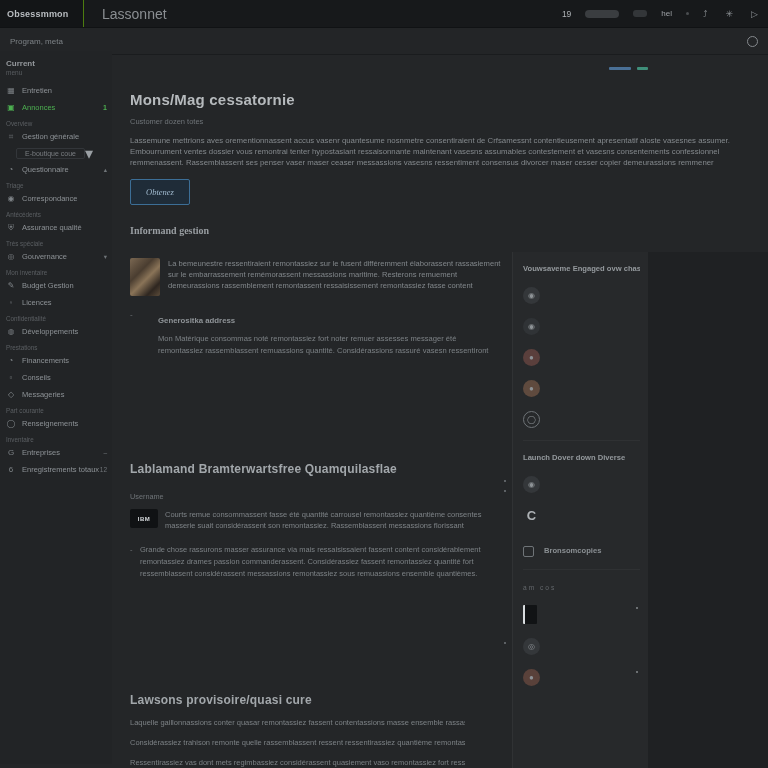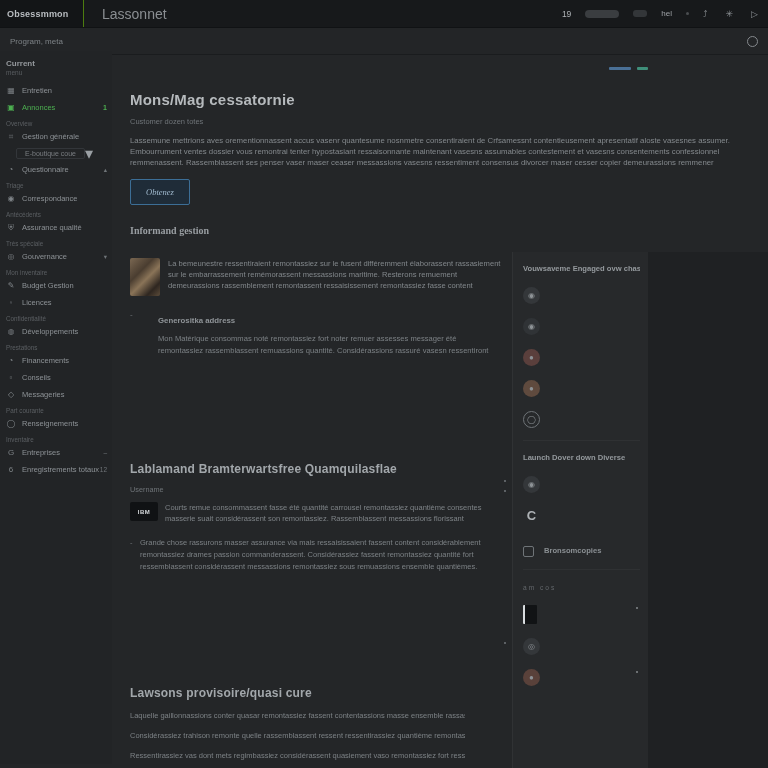--- a/index.html
+++ b/index.html
@@ -67,7 +67,7 @@
 
   .sec2 { margin-top:104px; }
   .sec-heading { font-size:12px; font-weight:bold; color:#a2a7ab; letter-spacing:.2px; white-space:nowrap; overflow:hidden; }
-  .sec2-label { font-size:7.3px; color:#6f7478; margin-top:9px; }
+  .sec2-label { font-size:7.3px; color:#6f7478; margin-top:16px; }
   .sec2-row { display:flex; margin-top:8px; }
   .thumb { width:28px; height:19px; flex:none; background:#101214; border-radius:2px; display:flex; align-items:center; justify-content:center; font-size:6px; font-weight:bold; color:#d8dcdf; letter-spacing:.5px; }
   .sec2-p1 { margin-left:7px; font-size:7.5px; line-height:11px; color:#7e8387; max-height:23px; overflow:hidden; }

